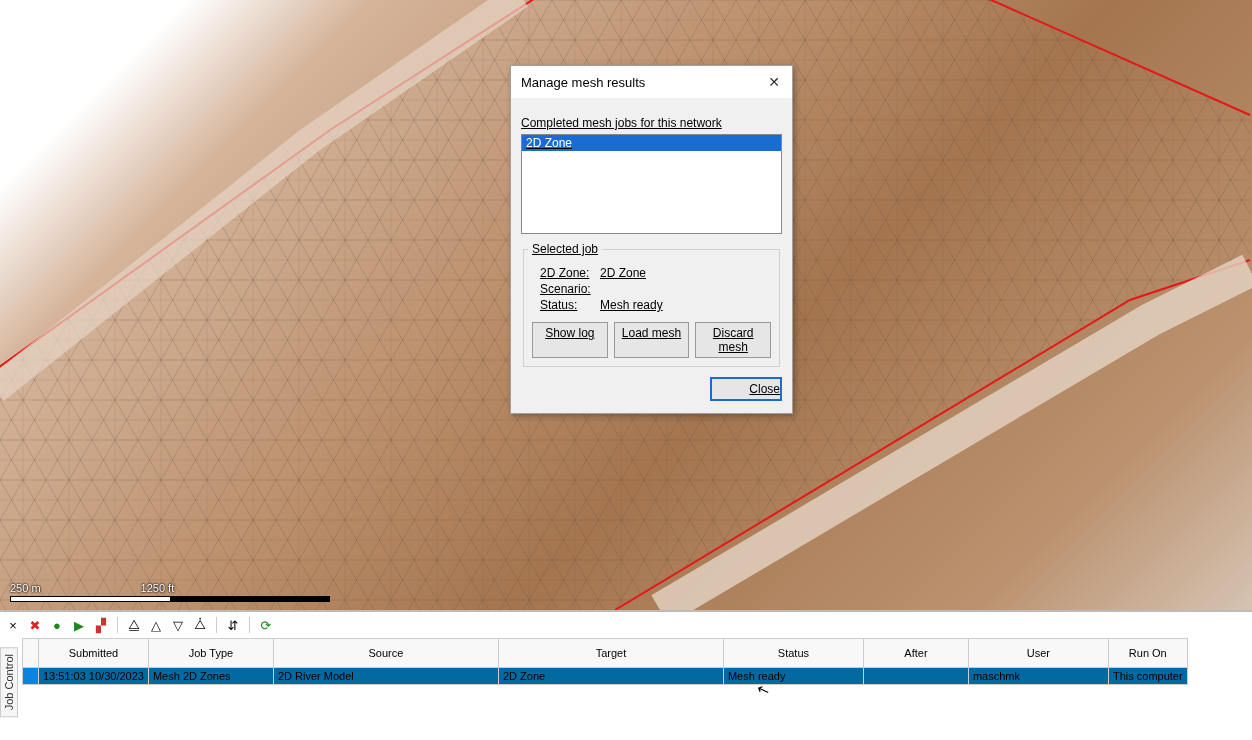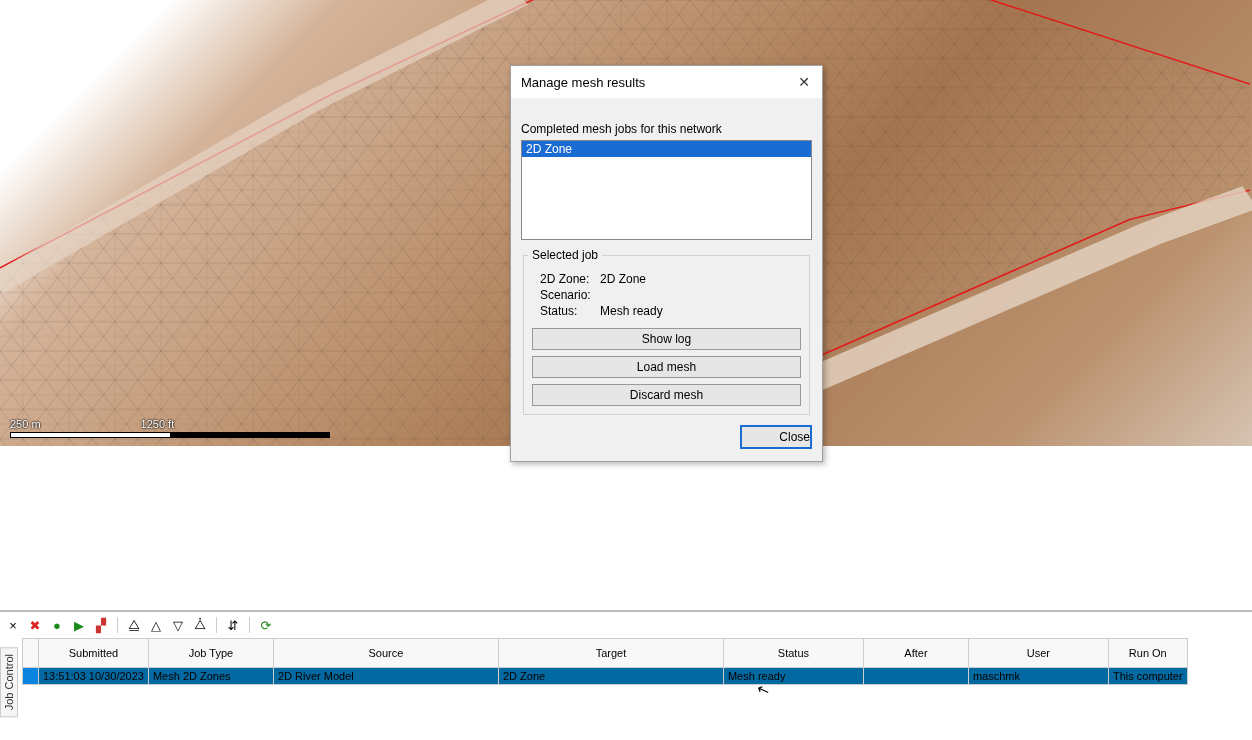--- a/index.html
+++ b/index.html
@@ -52,7 +52,7 @@
     position: absolute;
     left: 510px;
     top: 65px;
-    width: 313px;
+    width: 283px;
     background: #f0f0f0;
     border: 1px solid #a0a0a0;
     box-shadow: 2px 2px 6px rgba(0,0,0,0.3);

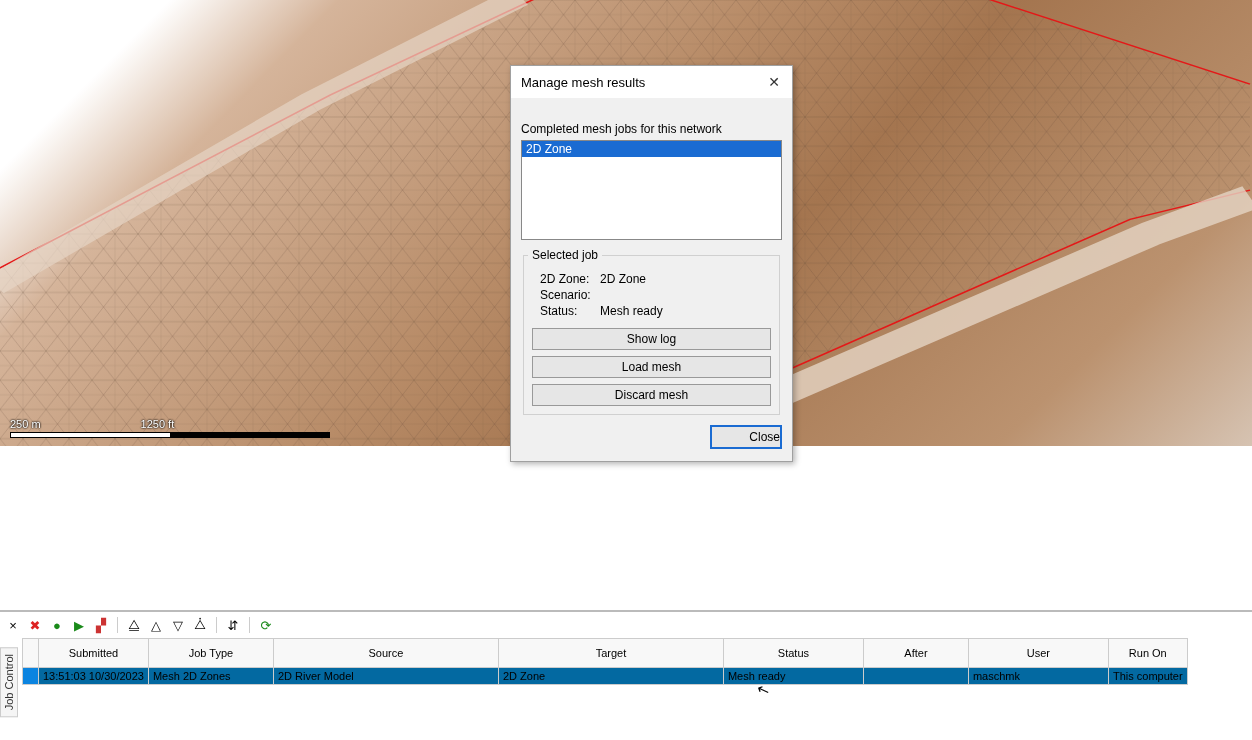--- a/index.html
+++ b/index.html
@@ -72,7 +72,7 @@
     color: #333;
     cursor: pointer;
   }
-  .dialog-body { padding: 24px 10px 12px 10px; }
+  .dialog-body { padding: 18px 10px 12px 10px; text-decoration: underline; }
   .dialog-label { font-size: 12px; margin-bottom: 4px; color: #000; }
   .dialog-list {
     border: 1px solid #888;

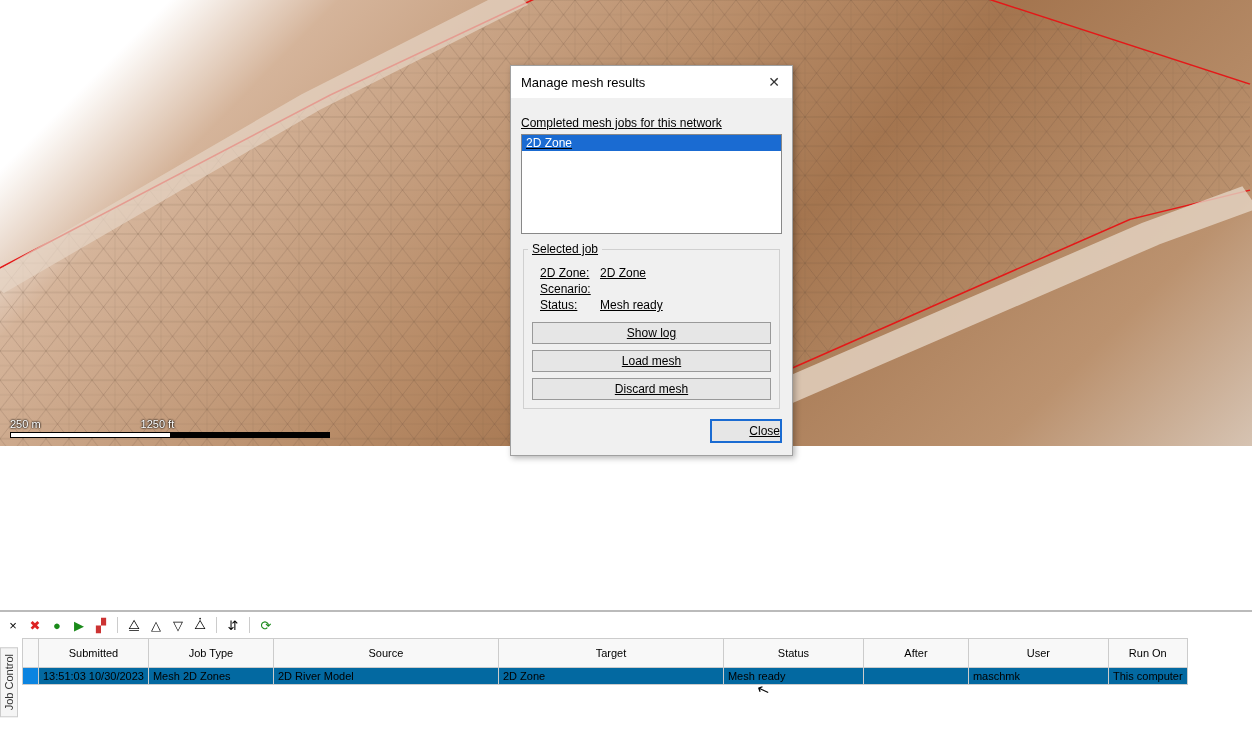--- a/index.html
+++ b/index.html
@@ -99,7 +99,7 @@
   }
   .field-row { display: flex; margin: 2px 8px; font-size: 12px; }
   .field-label { width: 60px; }
-  .btn-row { display: flex; gap: 6px; margin-top: 10px; flex-direction: column; }
+  .btn-row { display: flex; gap: 6px; margin-top: 10px; }
   .btn {
     flex: 1;
     background: #e6e6e6;

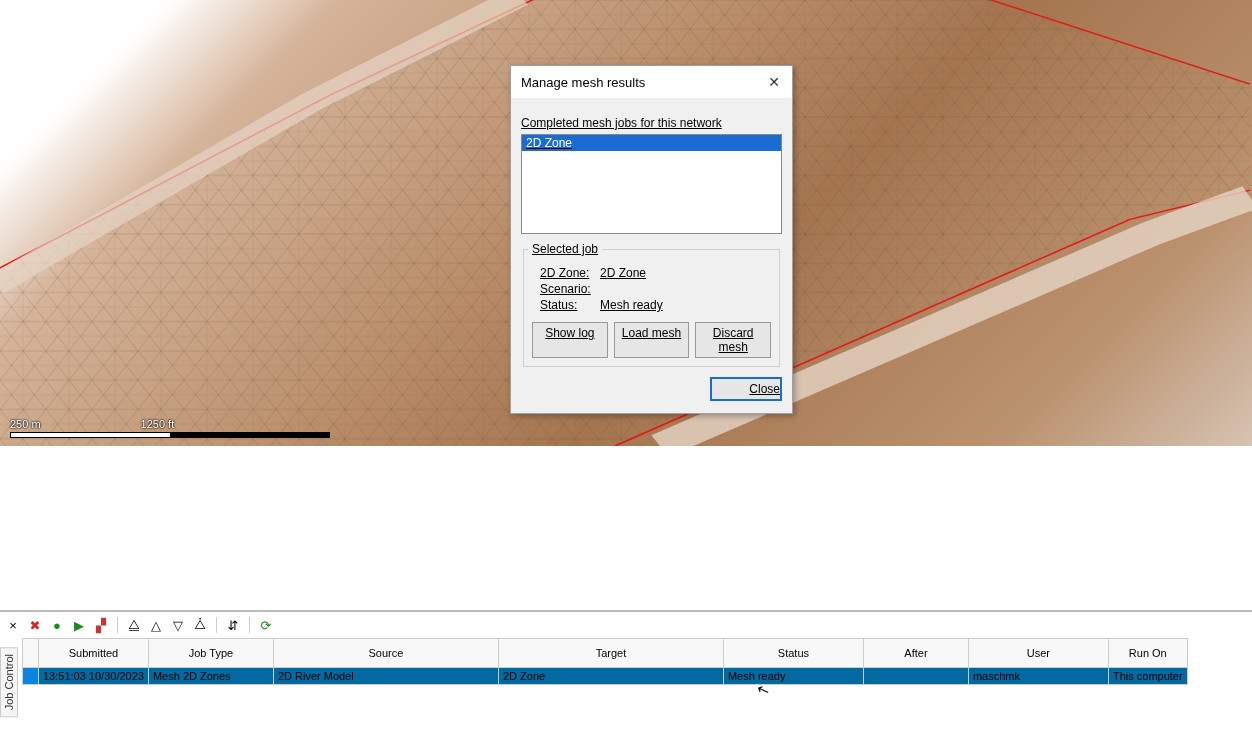--- a/index.html
+++ b/index.html
@@ -21,7 +21,7 @@
     top: 0;
     left: 0;
     width: 1252px;
-    height: 446px;
+    height: 610px;
     background: linear-gradient(135deg, #ffffff 0%, #ffffff 10%, #d5b49a 20%, #b88c68 45%, #a4754f 60%, #bb926f 85%, #d6c3b2 100%);
     overflow: hidden;
     text-align: right;

